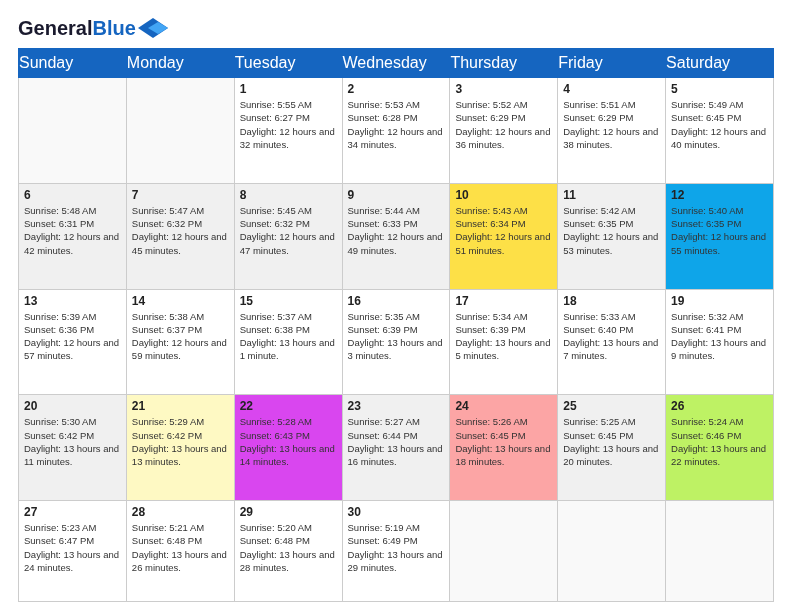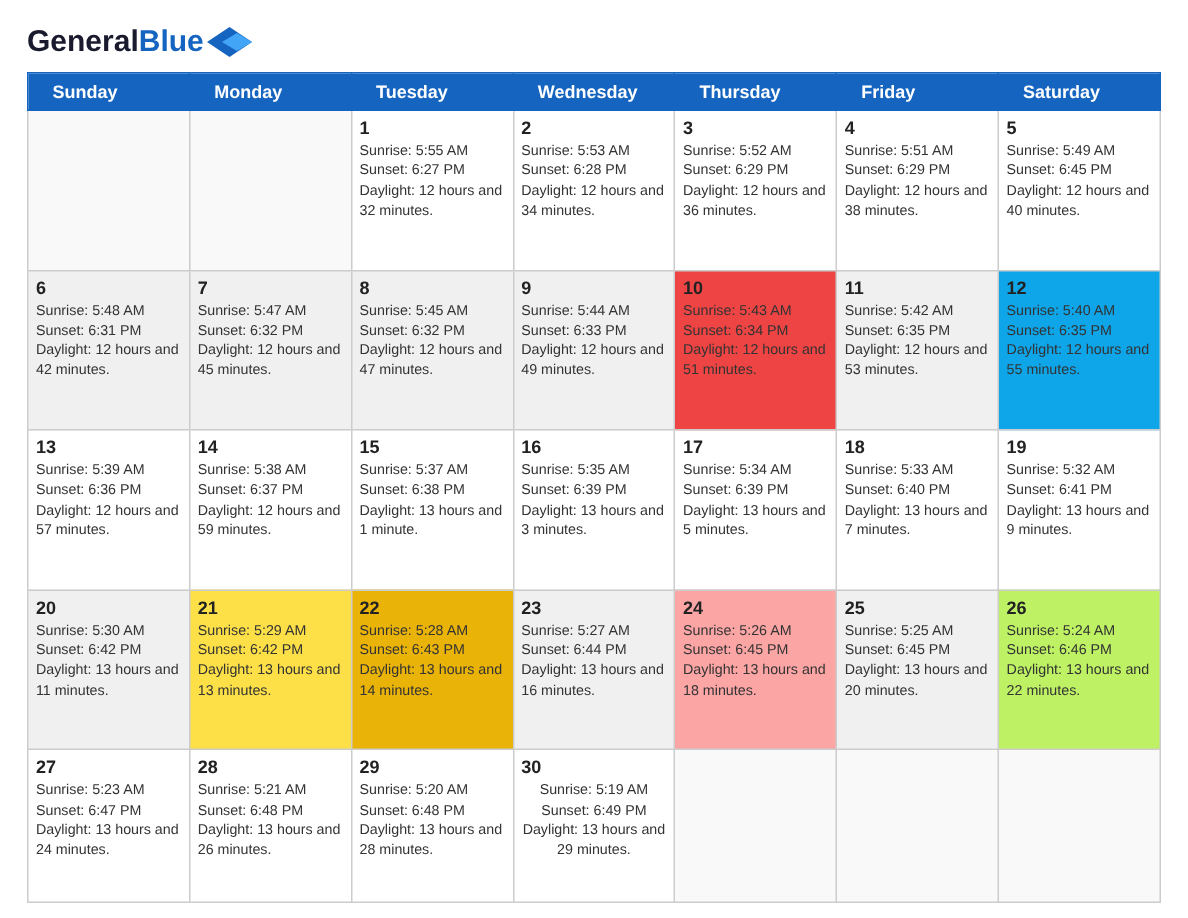--- a/index.html
+++ b/index.html
@@ -55,9 +55,9 @@
       background: #1565c0;
       color: #fff;
       text-align: left;
-      padding: 5px 16px;
-      font-size: 12px;
-      font-weight: bold;
+      padding: 5px 0;
+      font-size: 16px;
+      font-weight: normal;
       border: 1px solid #1565c0;
     }
     .calendar td {

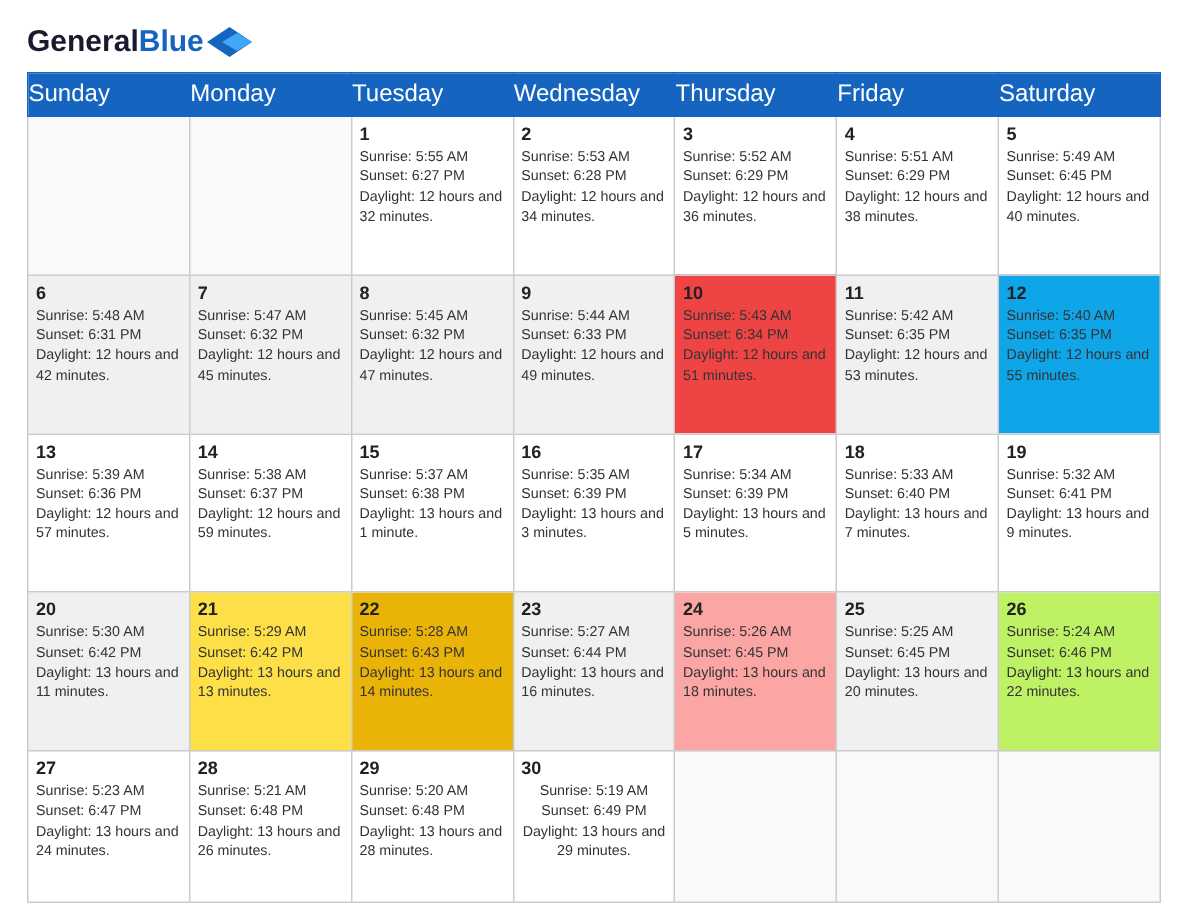--- a/index.html
+++ b/index.html
@@ -184,7 +184,7 @@
 Sunset: 6:33 PM
 Daylight: 12 hours and 49 minutes.</div>
           </td>
-          <td style="background: #ef4444; margin-top: 38px;">
+          <td style="background: #fde047; margin-top: 38px;">
             <span class="day-num">10</span>
             <div class="day-info" style="white-space: pre-line;">Sunrise: 5:43 AM
 Sunset: 6:34 PM

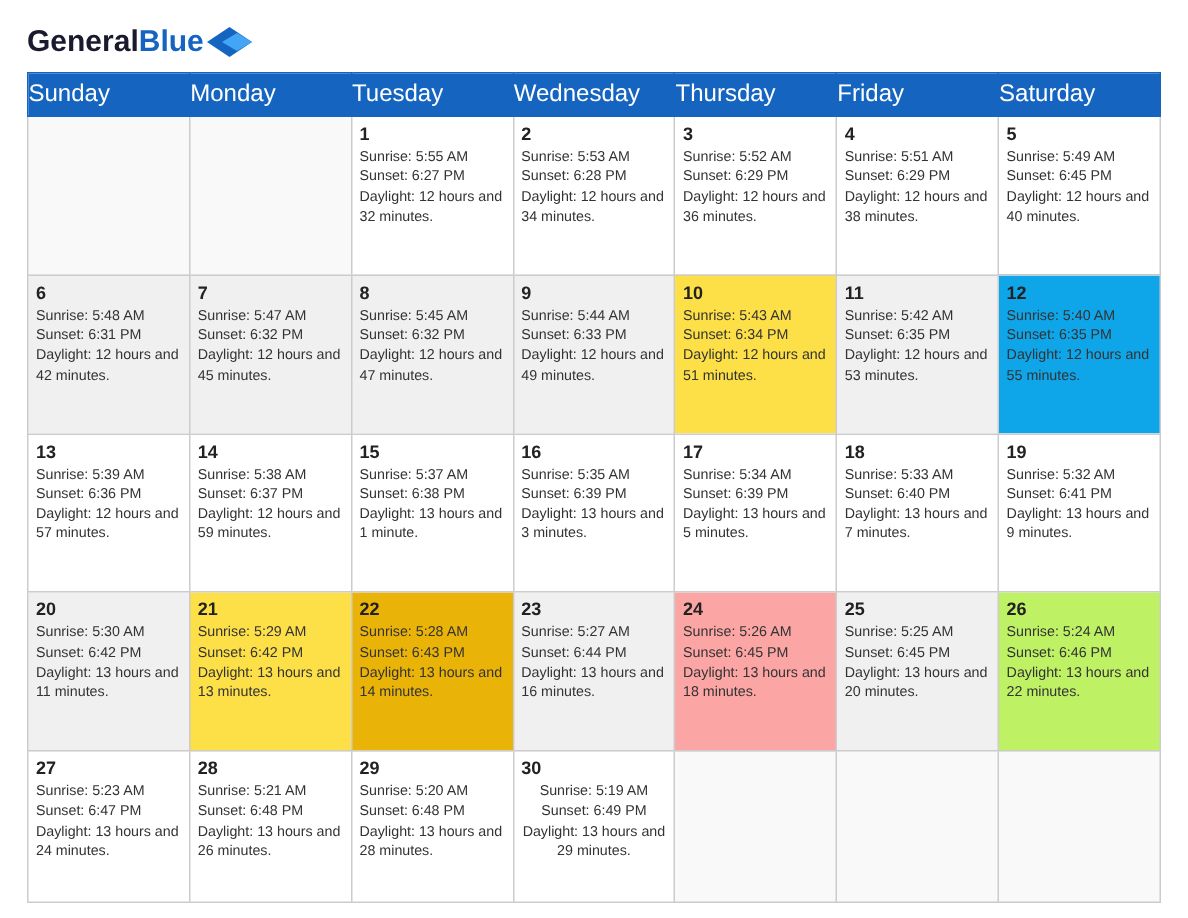--- a/index.html
+++ b/index.html
@@ -254,7 +254,7 @@
 Sunset: 6:42 PM
 Daylight: 13 hours and 11 minutes.</div>
           </td>
-          <td style="background: #fde047;">
+          <td style="background: #fef9c3;">
             <span class="day-num">21</span>
             <div class="day-info" style="white-space: pre-line;">Sunrise: 5:29 AM
 Sunset: 6:42 PM

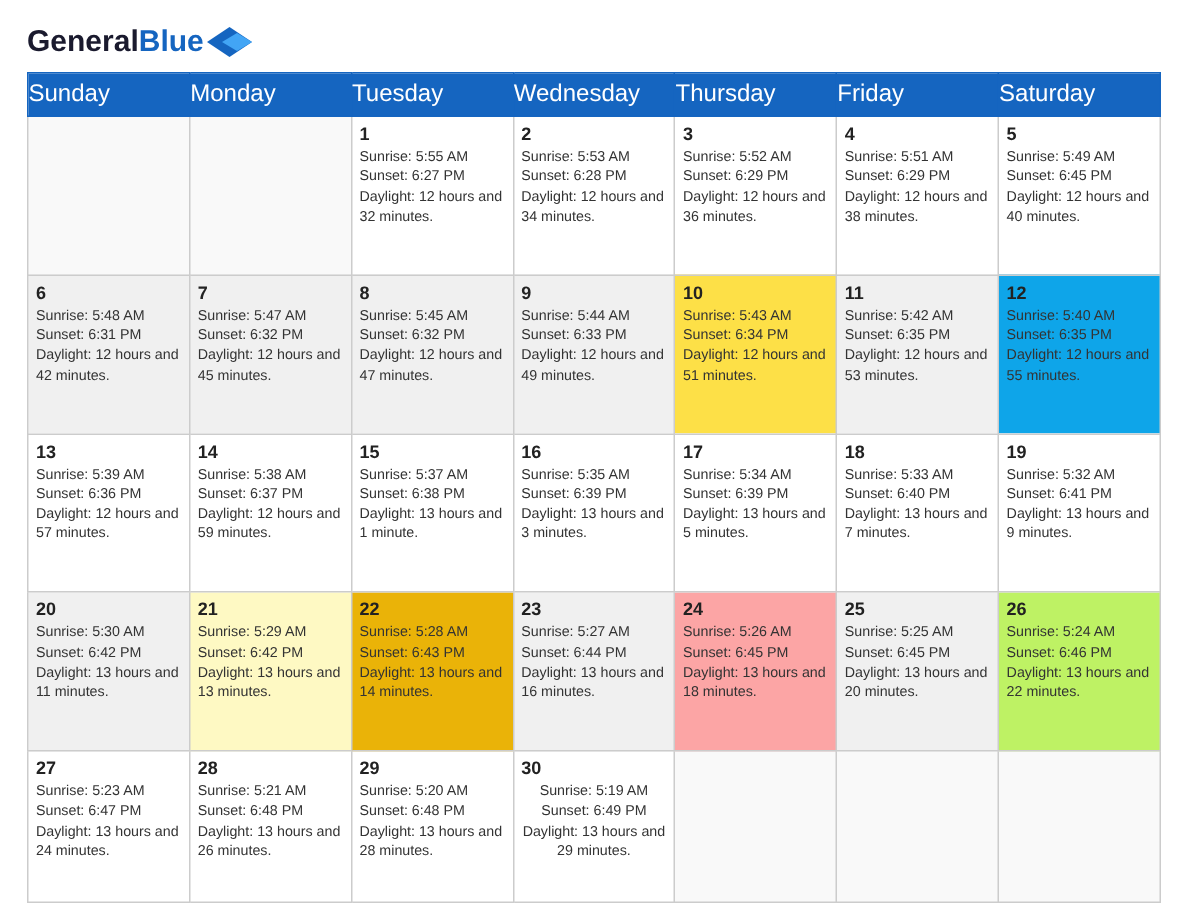--- a/index.html
+++ b/index.html
@@ -260,7 +260,7 @@
 Sunset: 6:42 PM
 Daylight: 13 hours and 13 minutes.</div>
           </td>
-          <td style="background: #eab308;">
+          <td style="background: #d946ef;">
             <span class="day-num">22</span>
             <div class="day-info" style="white-space: pre-line;">Sunrise: 5:28 AM
 Sunset: 6:43 PM

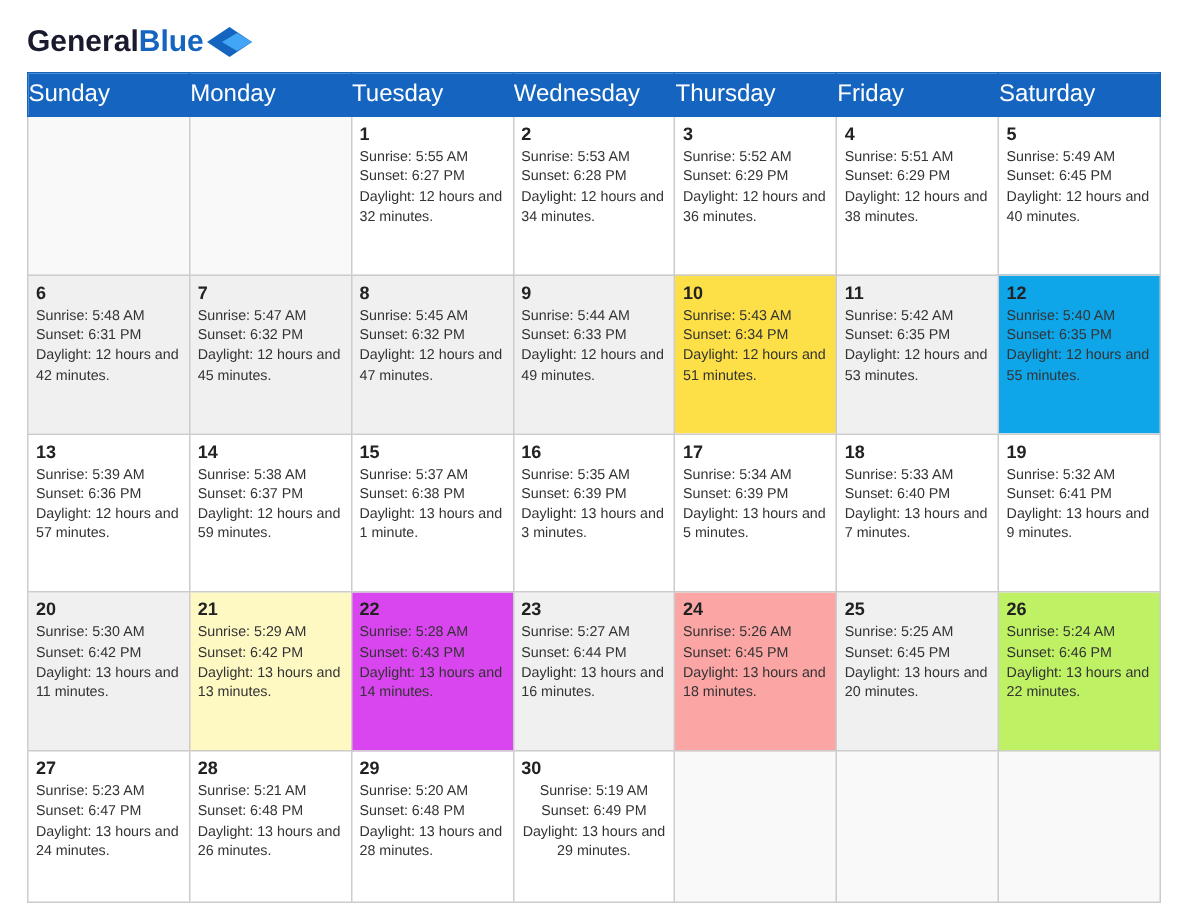--- a/index.html
+++ b/index.html
@@ -312,7 +312,7 @@
           </td>
           <td>
             <span class="day-num">30</span>
-            <div class="day-info" style="white-space: pre-line; text-align: center;">Sunrise: 5:19 AM
+            <div class="day-info" style="white-space: pre-line;">Sunrise: 5:19 AM
 Sunset: 6:49 PM
 Daylight: 13 hours and 29 minutes.</div>
           </td>

